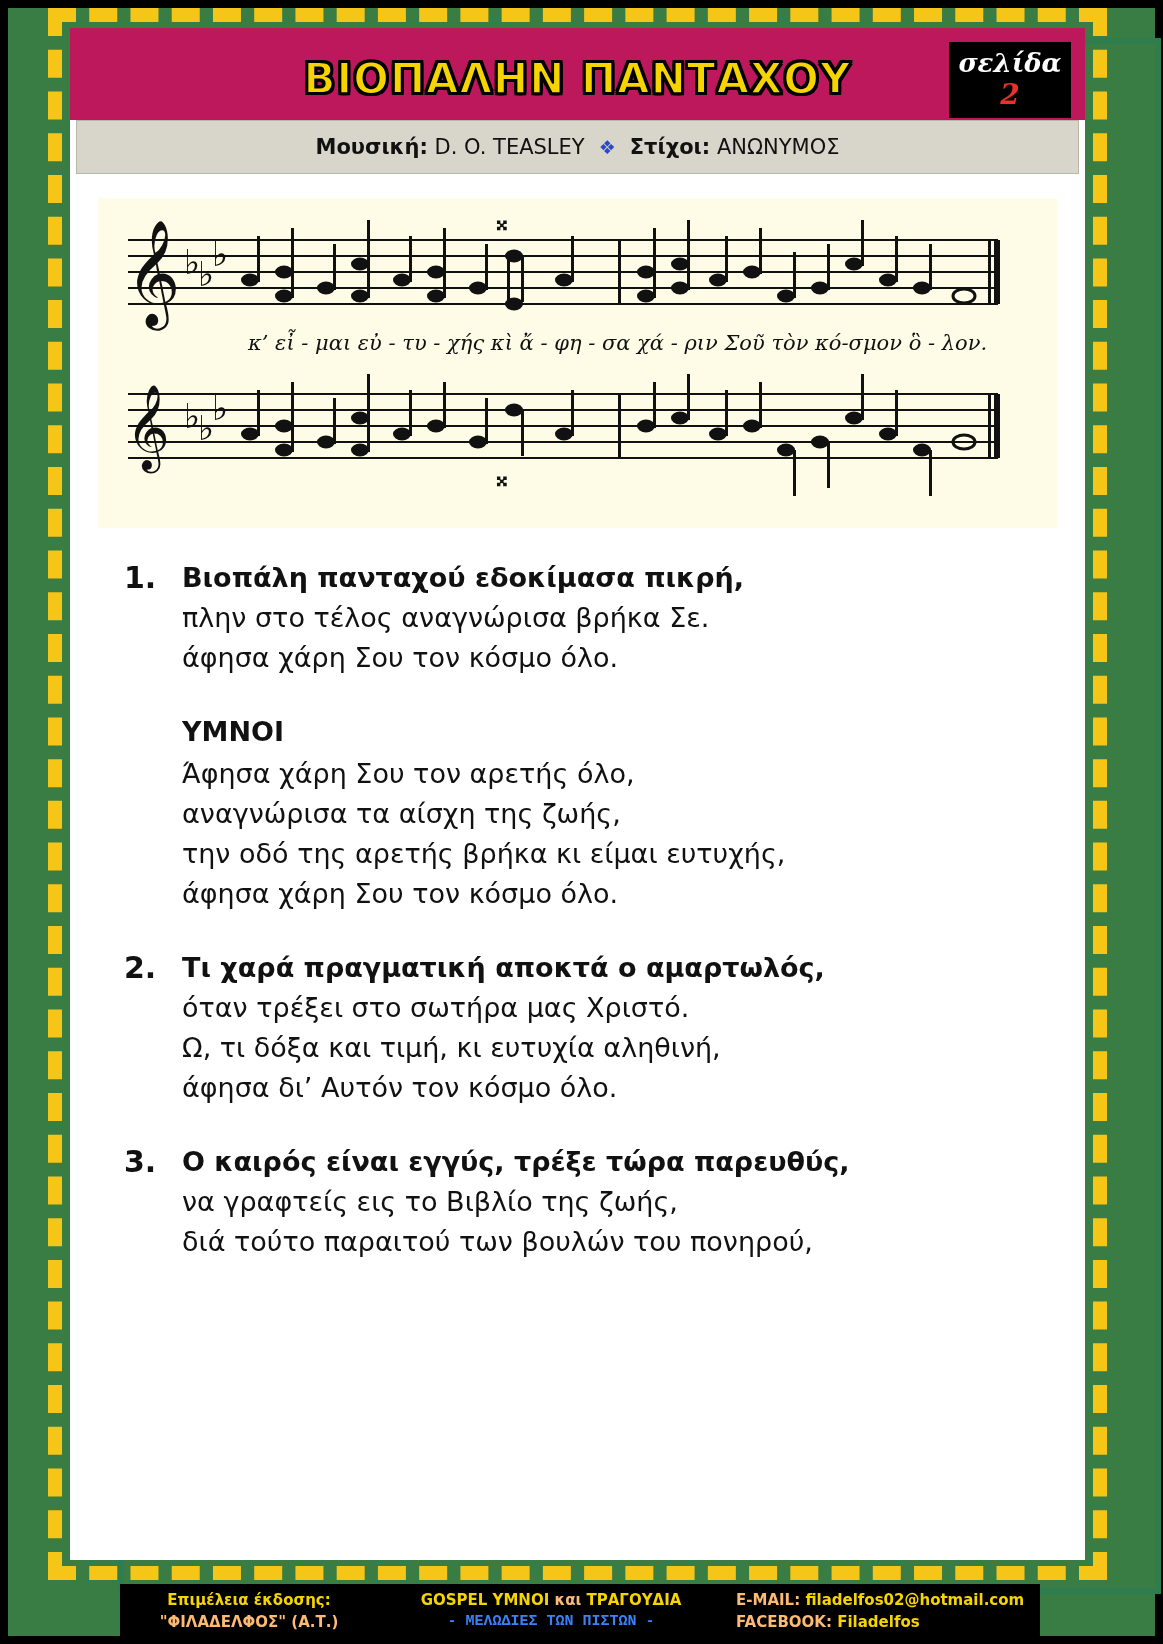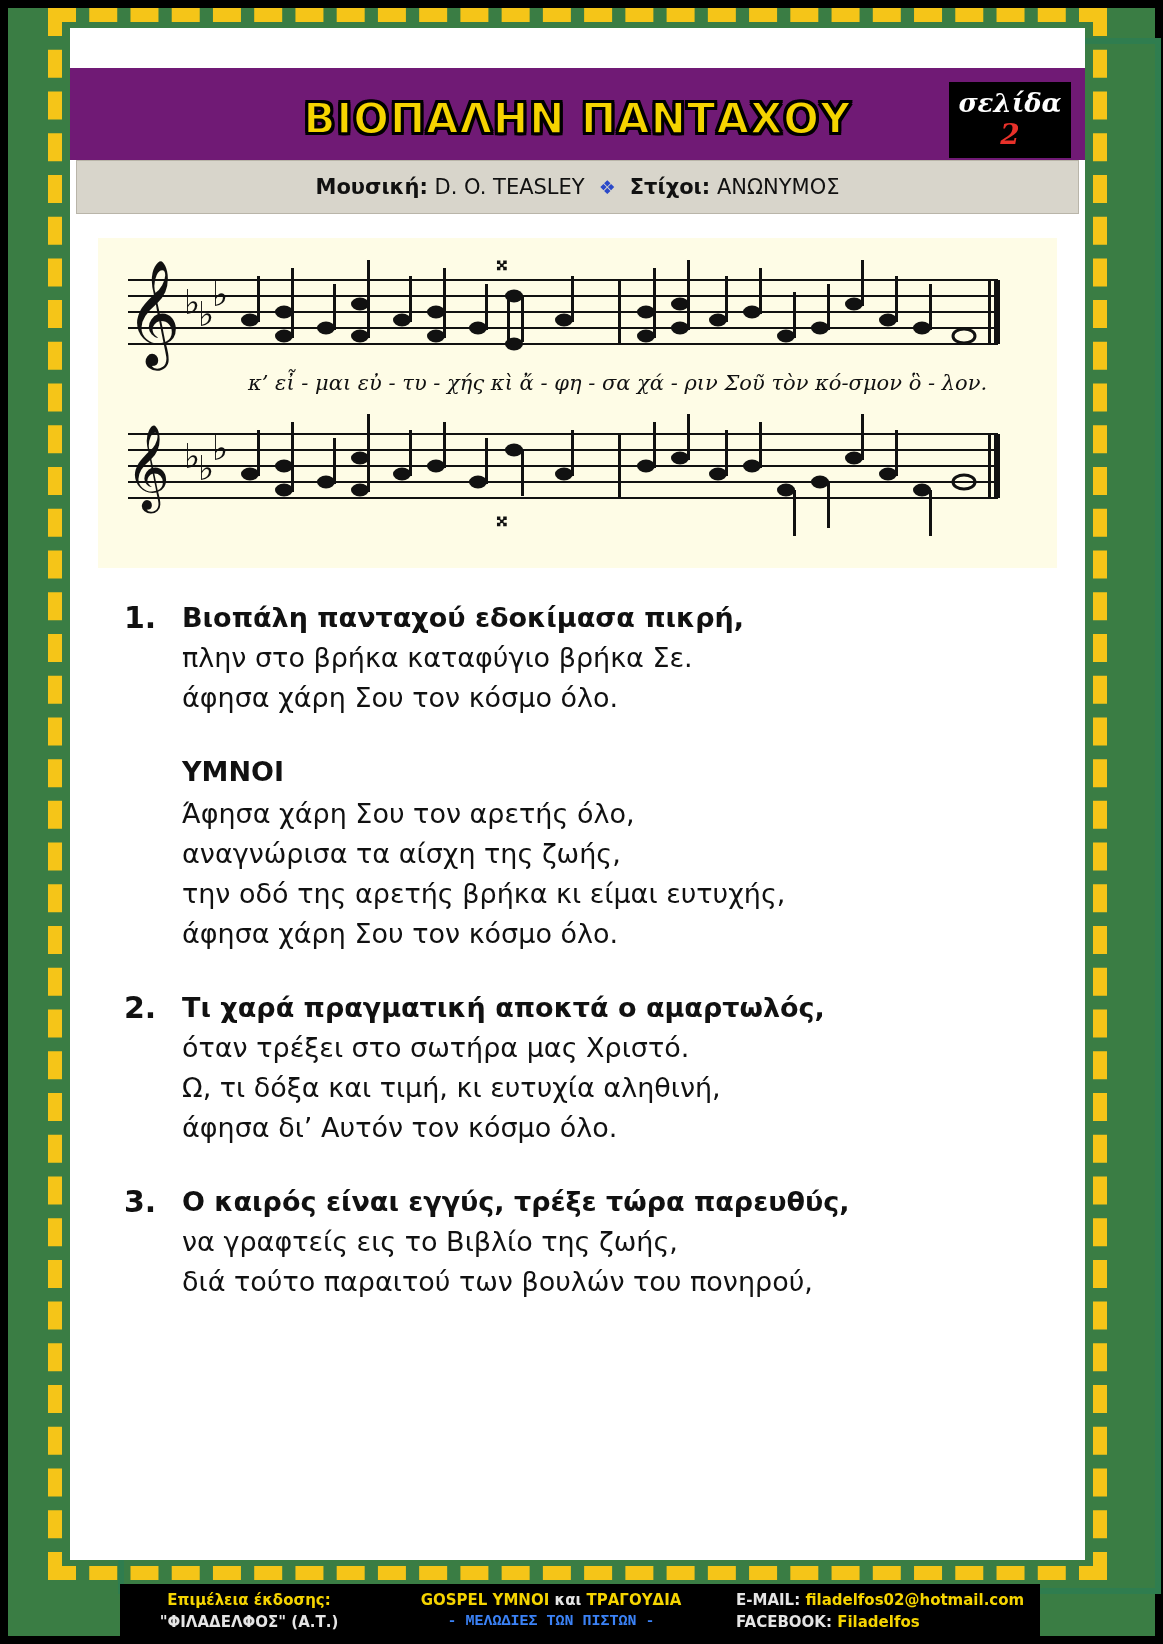--- a/index.html
+++ b/index.html
@@ -74,8 +74,7 @@
   .title-bar {
     position: relative;
     height: 92px;
-    background: #701a75;
-    margin-top: 40px;
+    background: #be185d;
   }
   .doc-title {
     position: absolute;

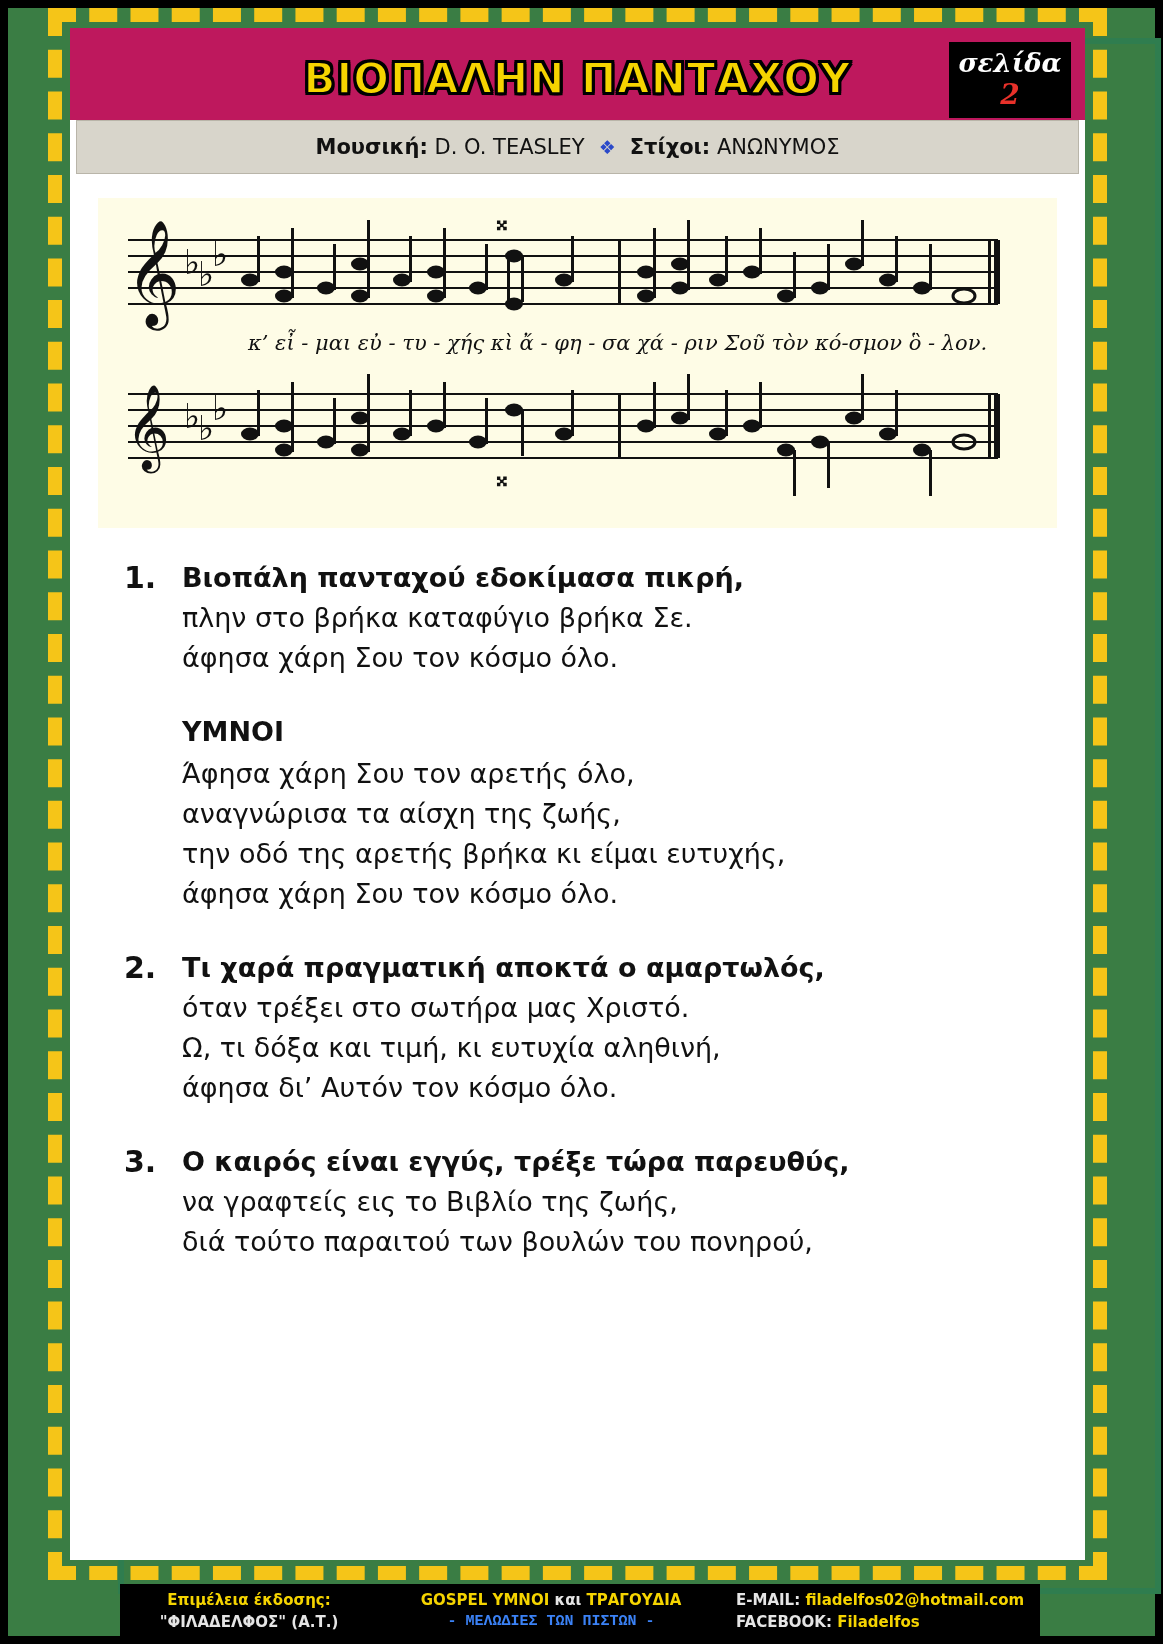--- a/index.html
+++ b/index.html
@@ -392,7 +392,7 @@
       <div class="verse">
         <div class="verse-num">1.</div>
         <div class="line first">Βιοπάλη πανταχού εδοκίμασα πικρή,</div>
-        <div class="line">πλην στο βρήκα καταφύγιο βρήκα Σε.</div>
+        <div class="line">πλην στο τέλος αναγνώρισα βρήκα Σε.</div>
         <div class="line">άφησα χάρη Σου τον κόσμο όλο.</div>
       </div>
 

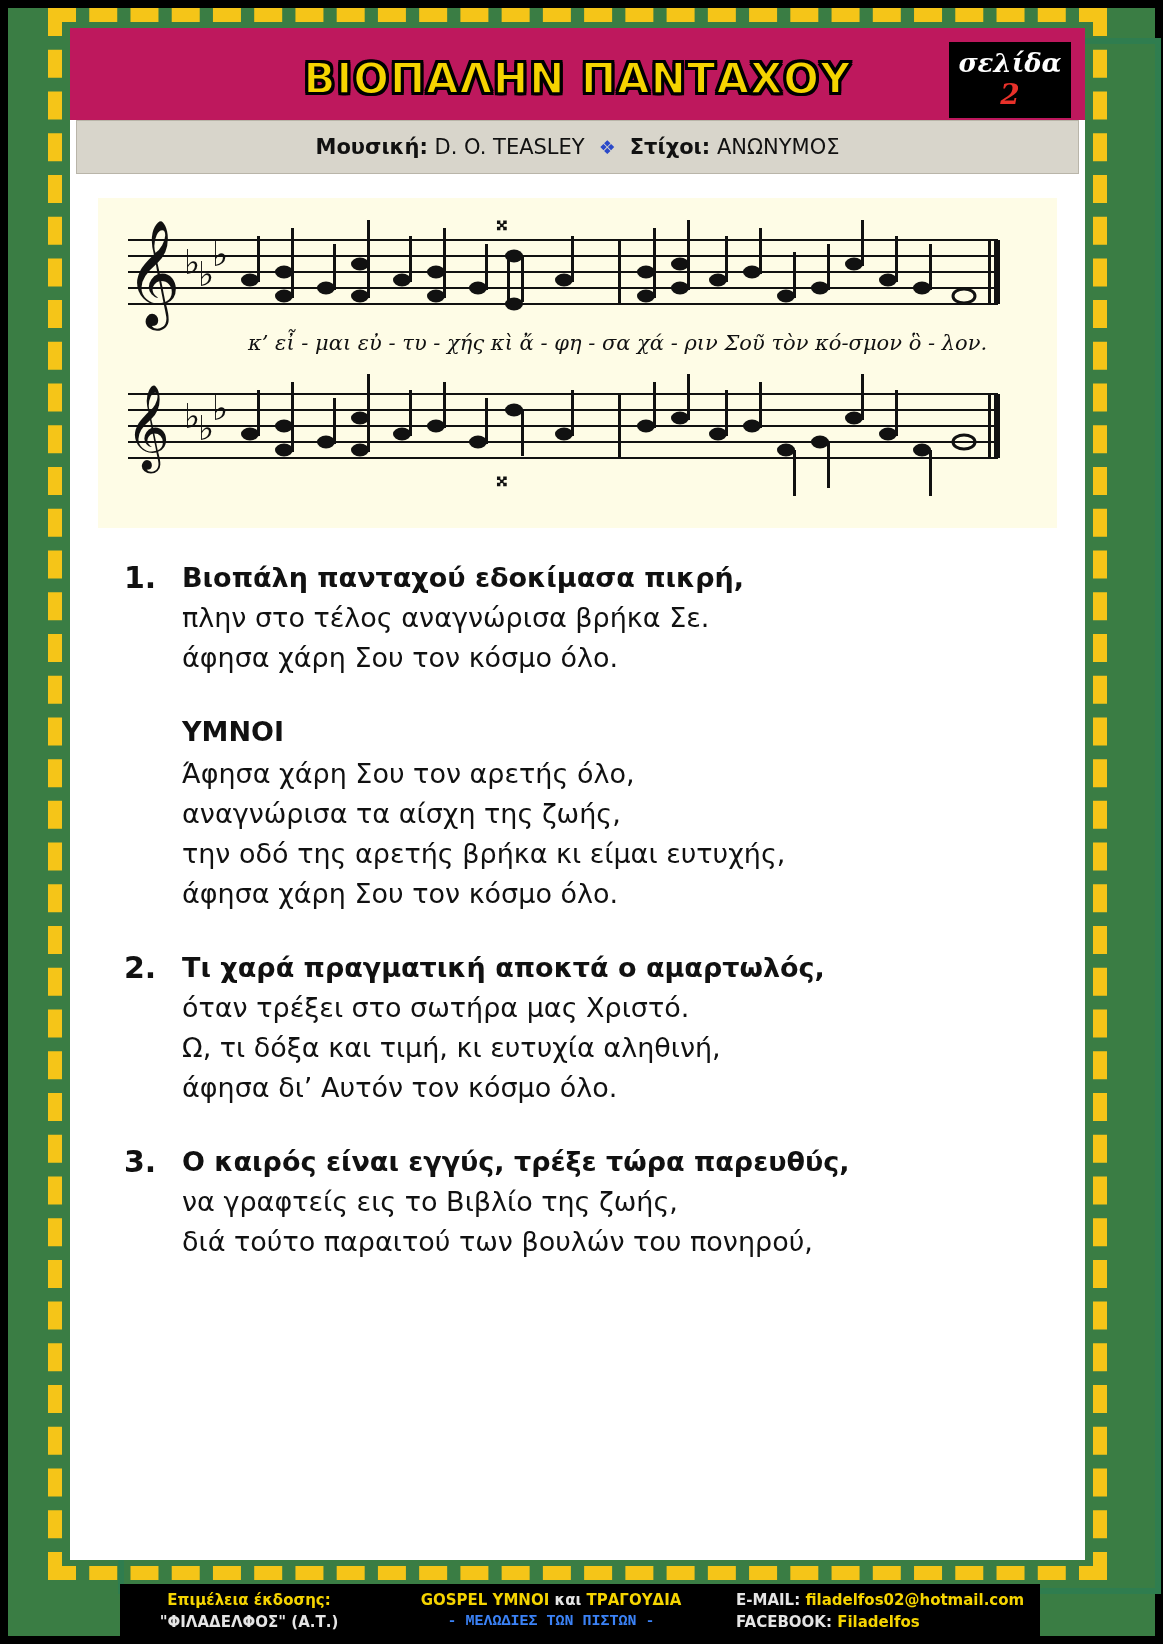--- a/index.html
+++ b/index.html
@@ -211,7 +211,7 @@
   .f3 { flex: 1; text-align: left; padding-left: 10px; }
   .f-line { font-size: 15px; font-weight: bold; line-height: 22px; white-space: nowrap; }
   .c-yellow { color: #f5d400; }
-  .c-white { color: #e5e5e5; }
+  .c-white { color: #fdba74; }
   .c-green { color: #3b82f6; font-family: Liberation Mono, monospace; }
 </style>
 </head>

